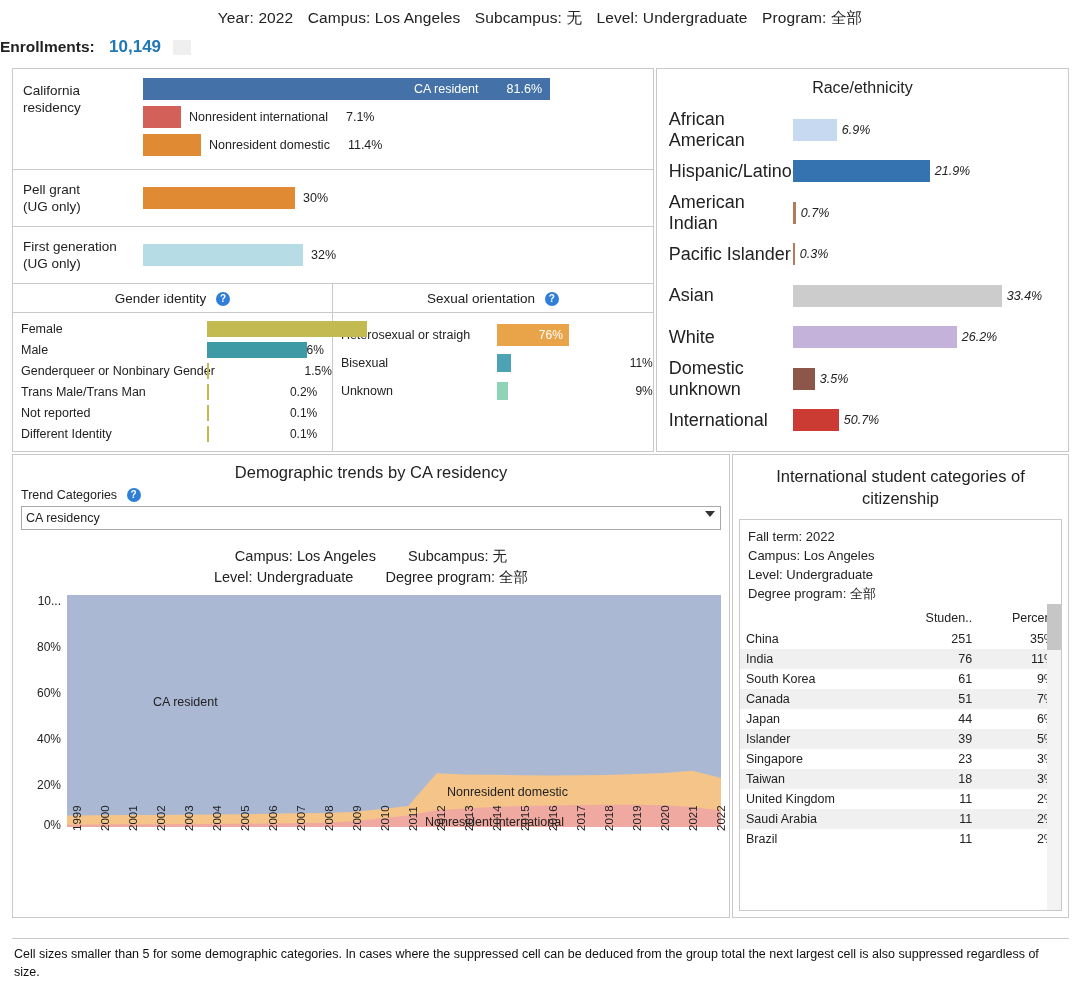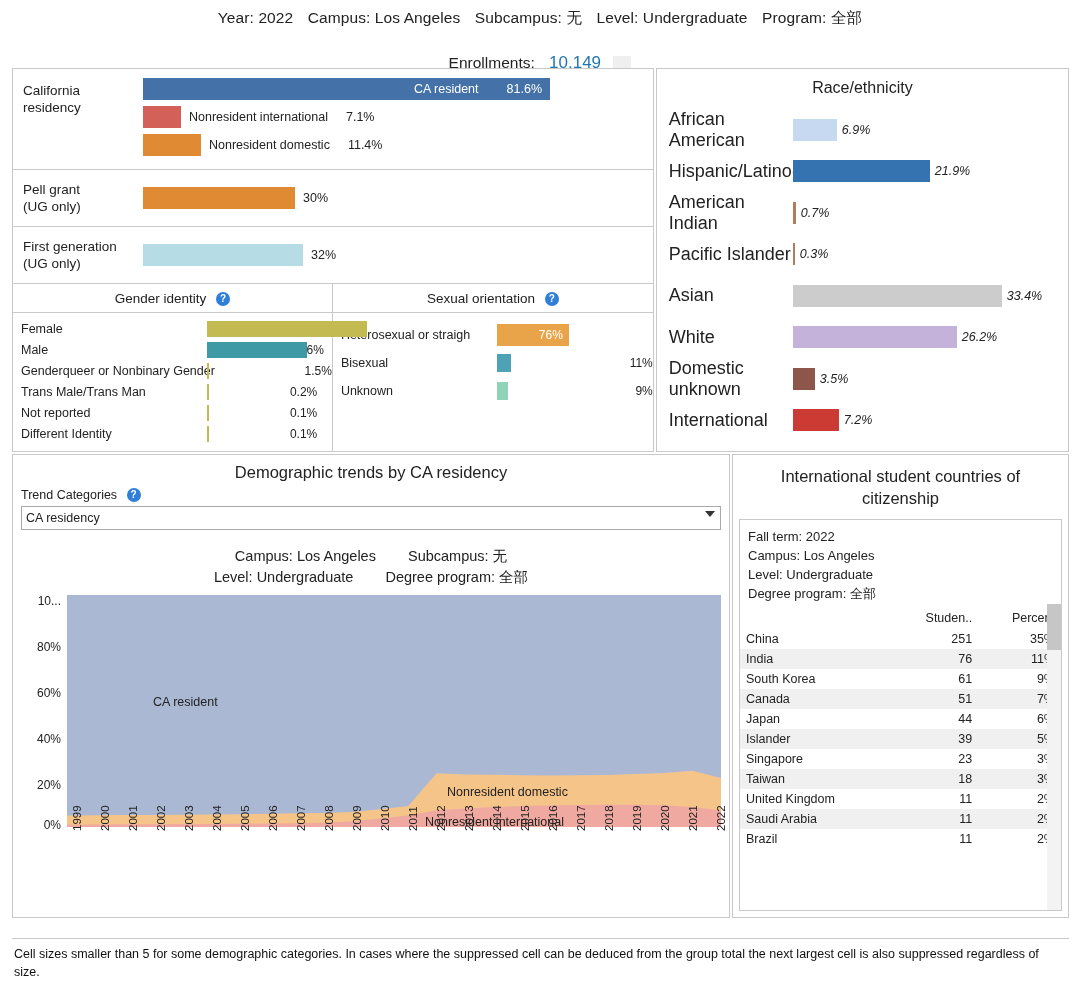--- a/index.html
+++ b/index.html
@@ -19,9 +19,10 @@
   }
   .header-line .sep { display:inline-block; width:10px; }
   .enroll-row {
-    margin-top:24px;
-    text-align:center;
+    margin-top:8px;
+    text-align:left;
     font-size:15.5px;
+    font-weight:bold;
   }
   .enroll-label { color:#222; }
   .enroll-value { color:#1f77b4; font-size:17px; margin-left:10px; }

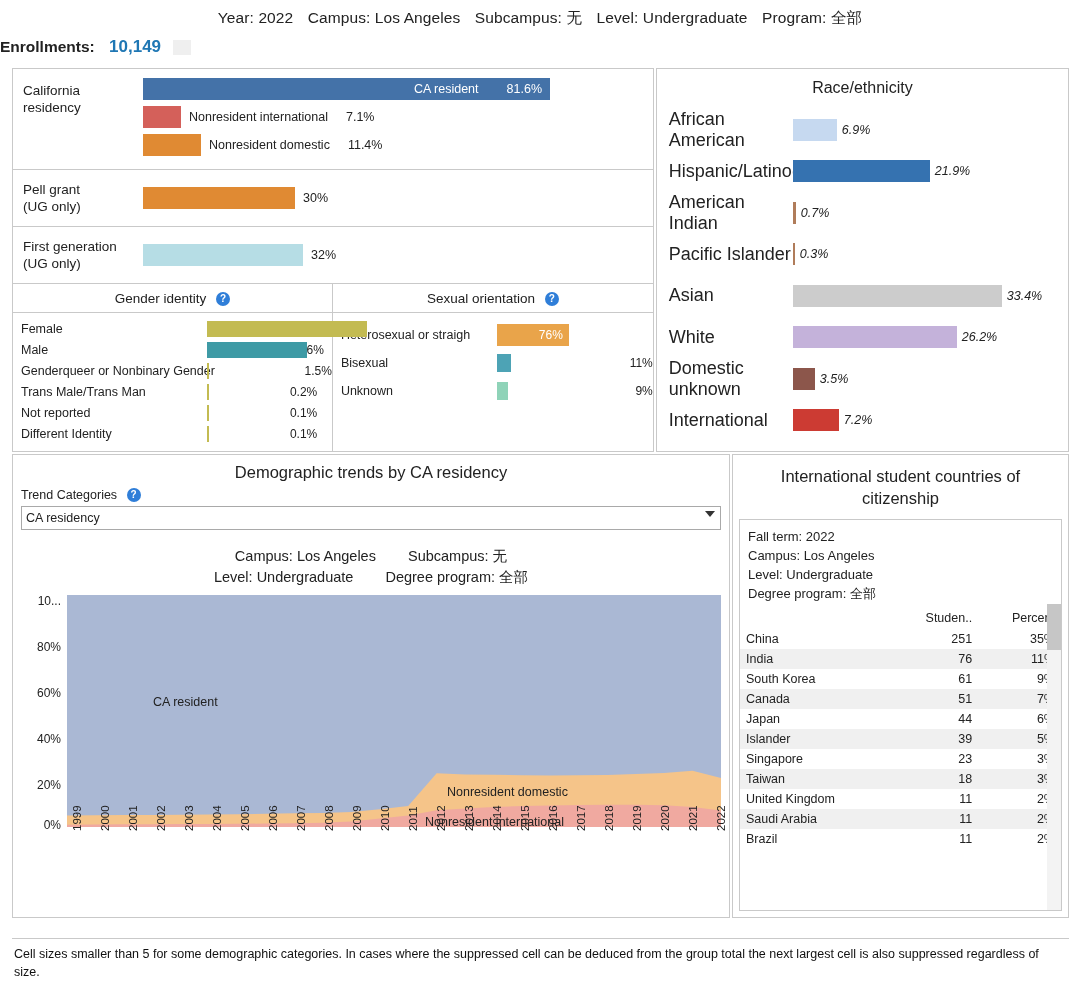--- a/index.html
+++ b/index.html
@@ -372,7 +372,7 @@
         <span class="race-name">International</span>
         <span class="race-barwrap">
           <span class="race-bar" style="width:46px;background:#cc3b33;"></span>
-          <span class="race-val">7.2%</span>
+          <span class="race-val">50.7%</span>
         </span>
       </div>
     </div>

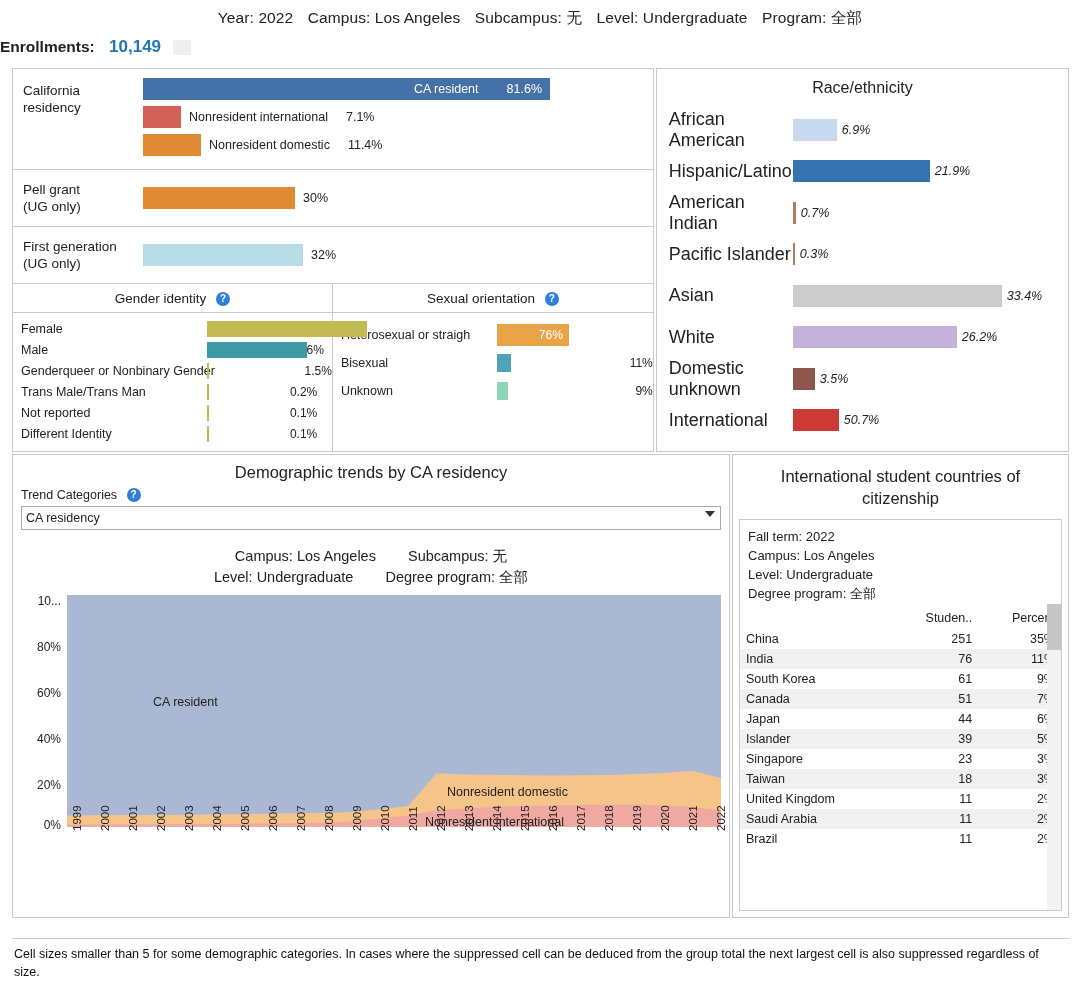--- a/index.html
+++ b/index.html
@@ -459,7 +459,7 @@
 
     <div class="intl-panel panel">
       <div class="intl-title">
-        <div>International student countries of</div>
+        <div>International student categories of</div>
         <div>citizenship</div>
       </div>
       <div class="intl-inner">

